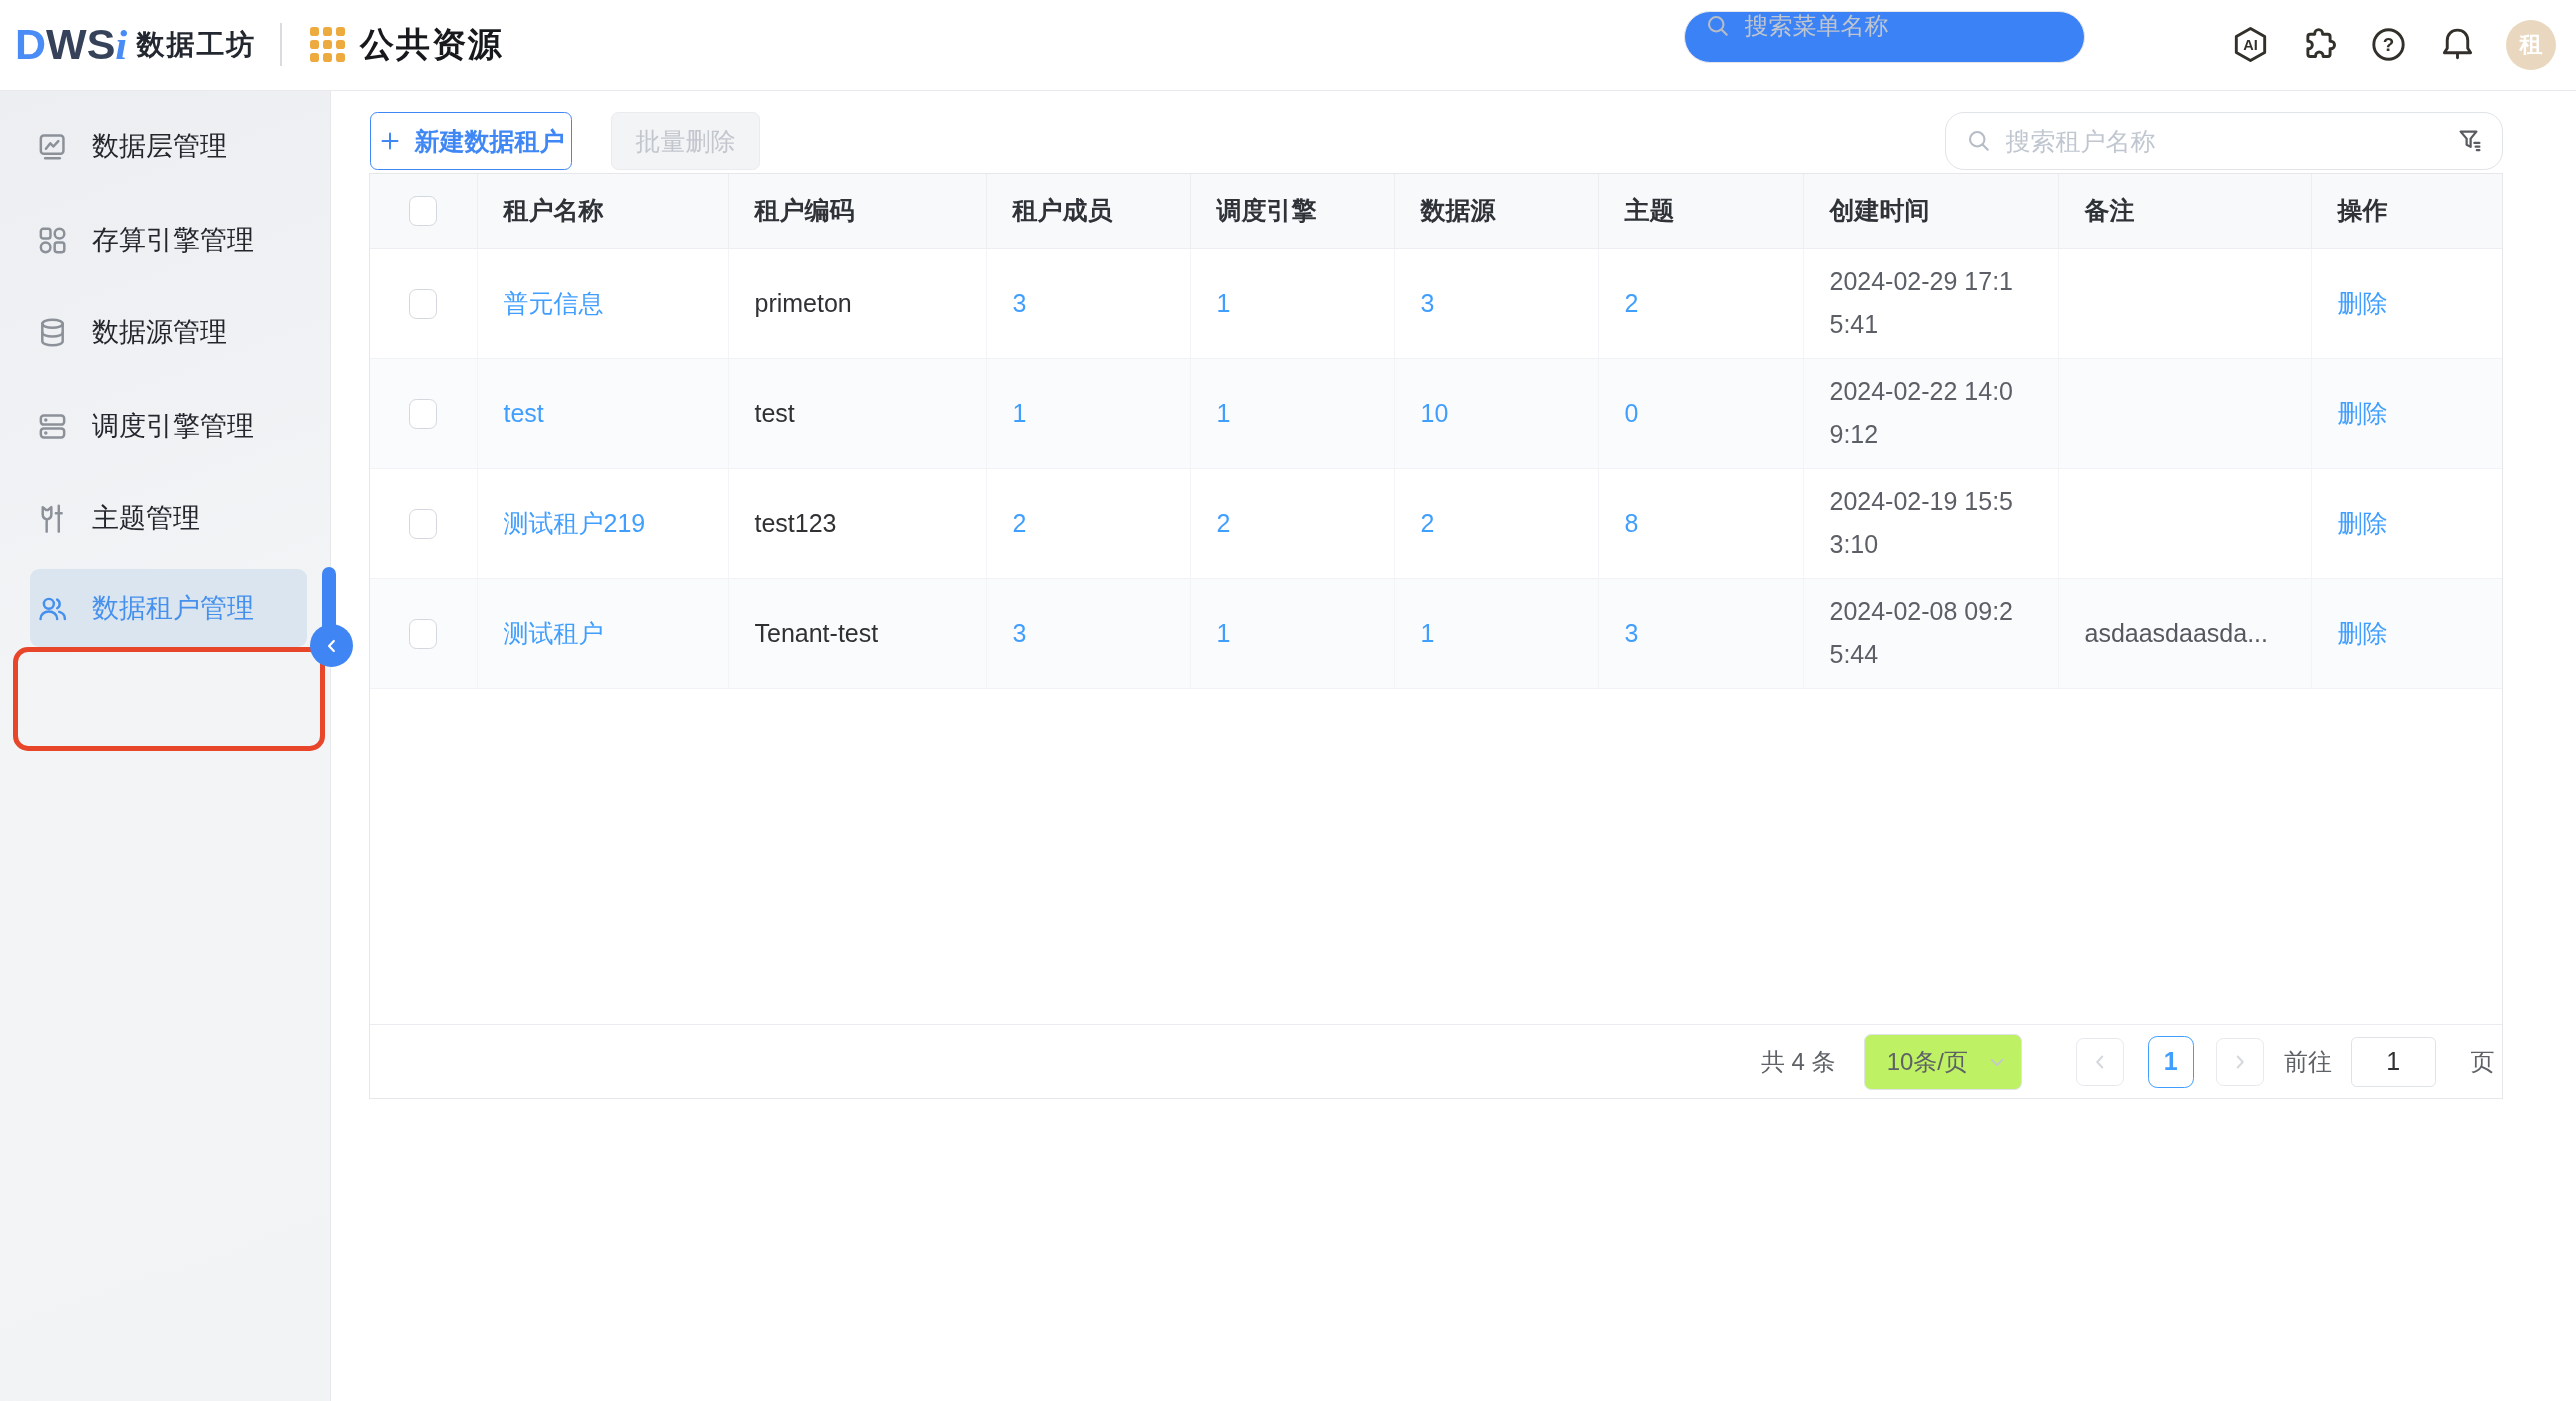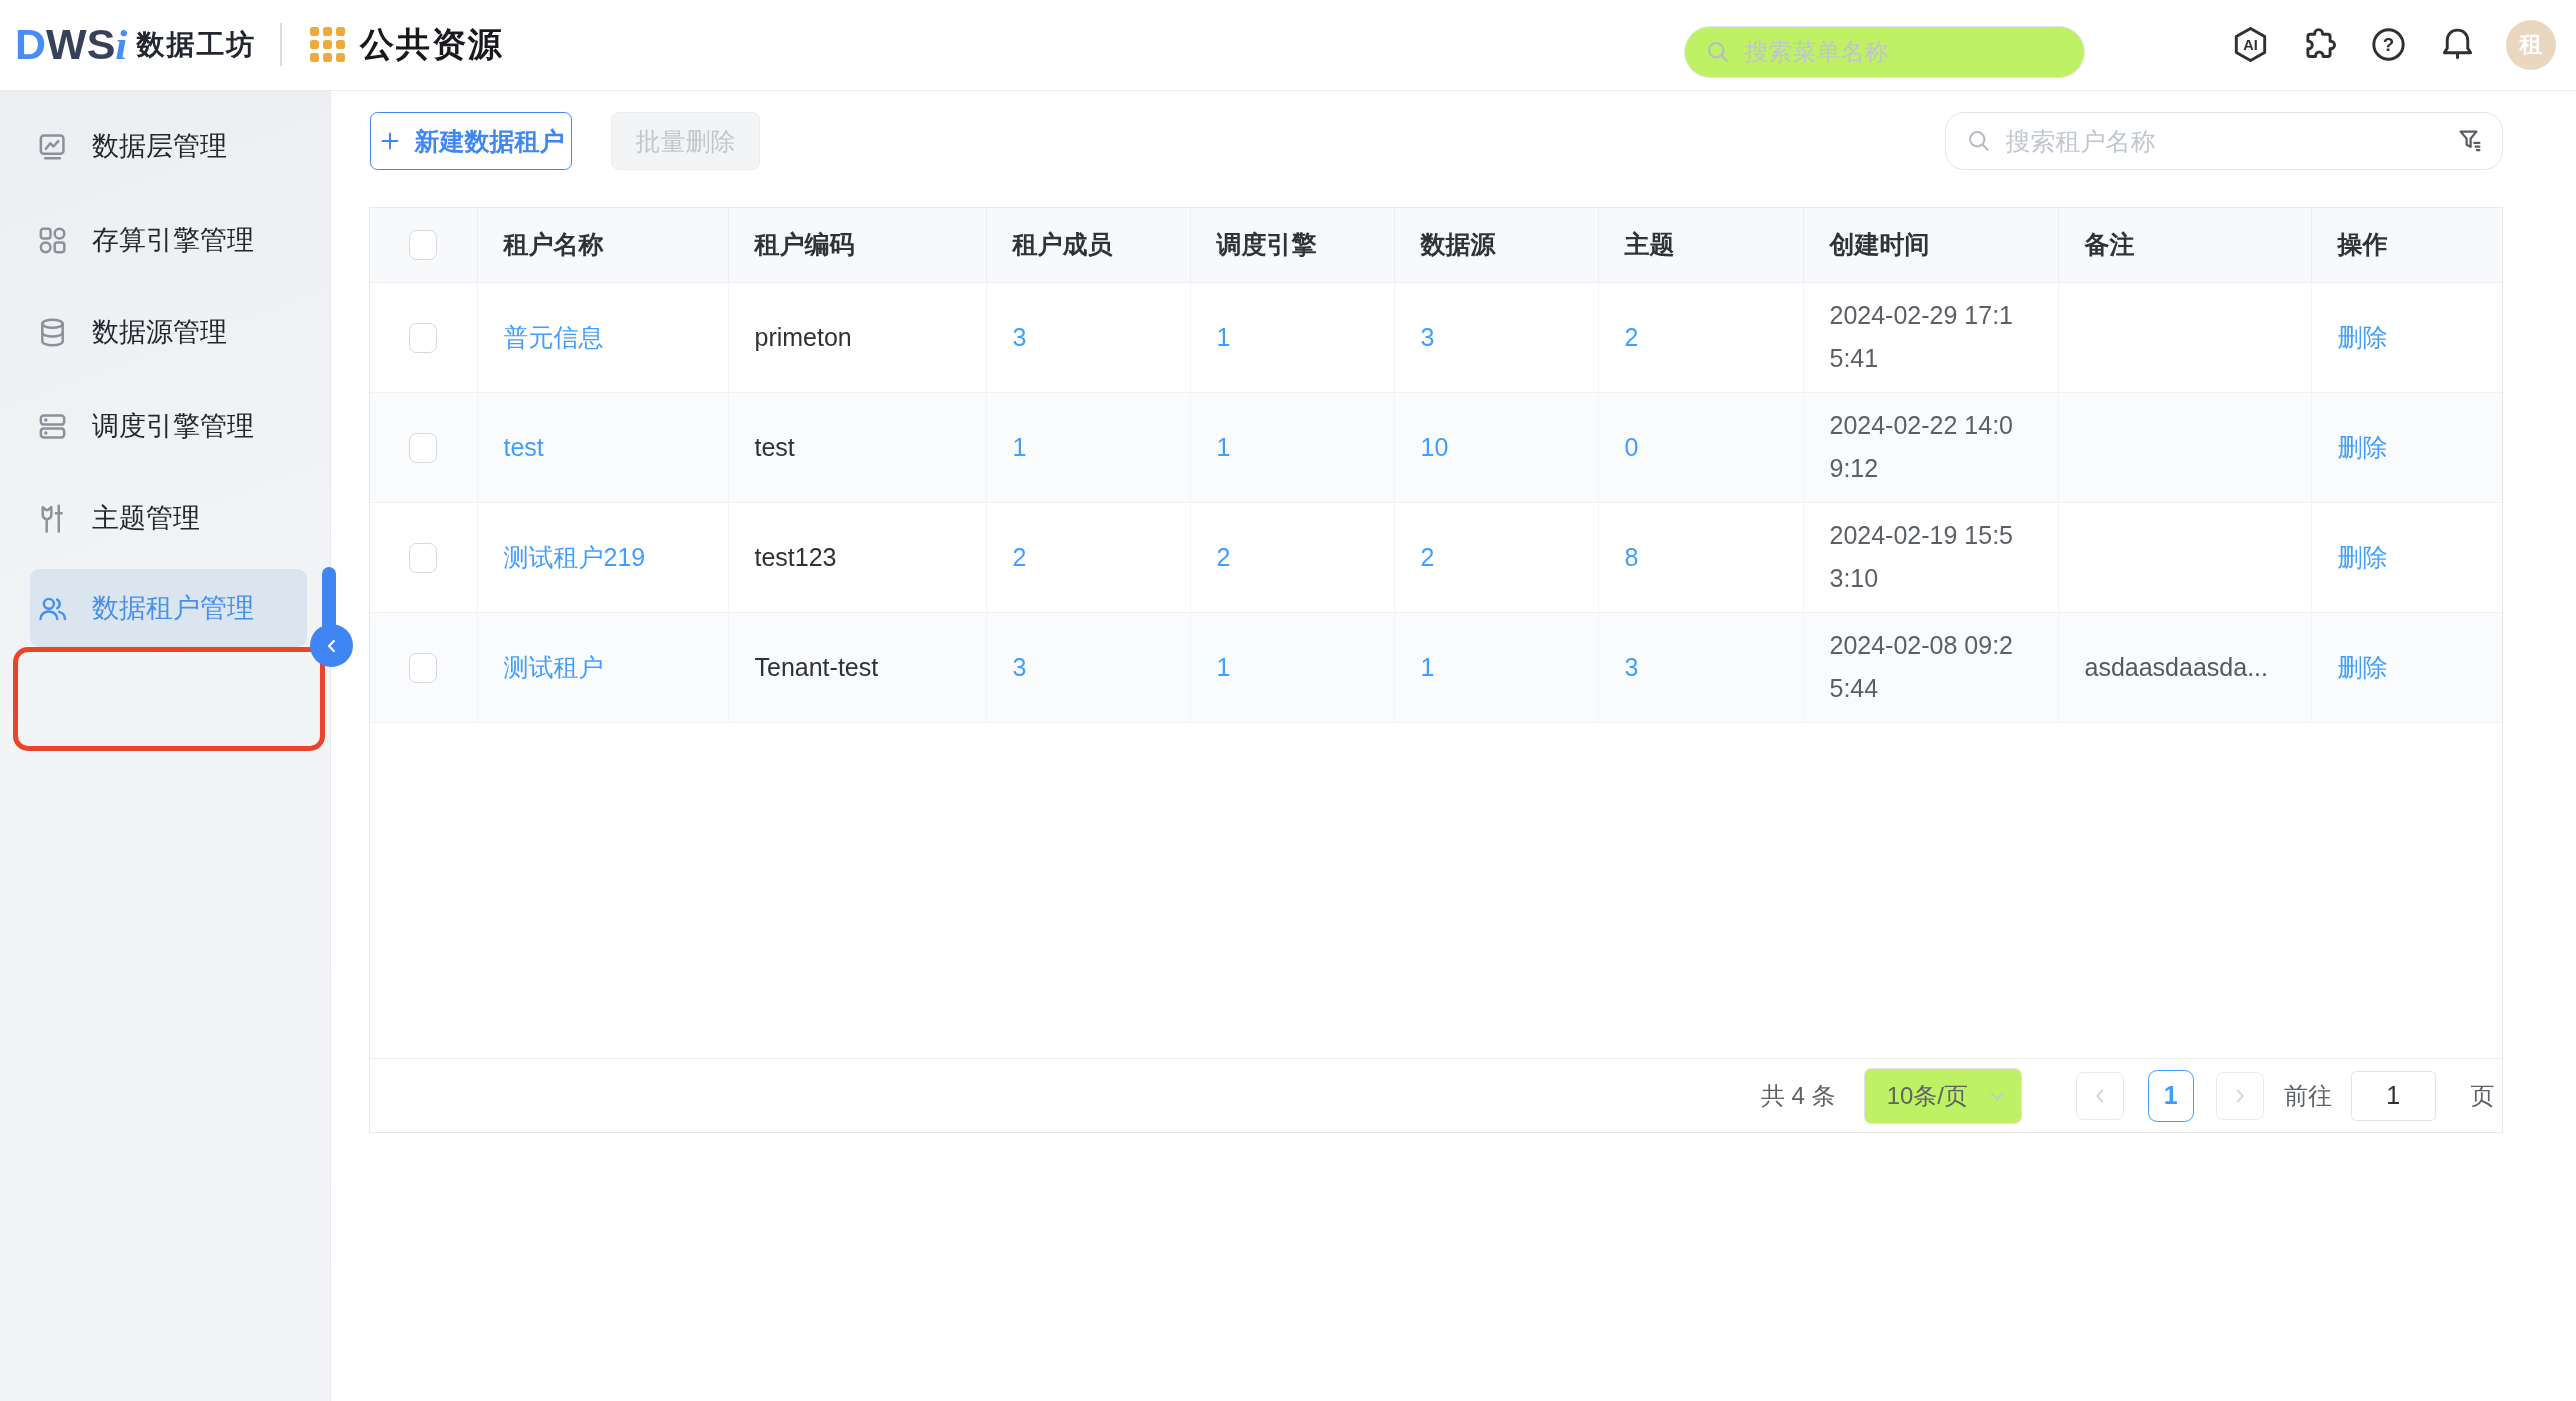--- a/index.html
+++ b/index.html
@@ -24,9 +24,9 @@
   .app-grid-icon span { background:#edaa3e; border-radius:2.8px; }
   .app-title { font-size:34px; font-weight:700; color:#17191c; letter-spacing:1.9px; }
 
-  .topbar-search { position:absolute; left:1684px; top:26px; width:401px; height:52px;
-    border:1.9px solid #e4e6ea; border-radius:26px; display:flex; align-items:center;
-    padding:0 9.3px 0 18.6px; background:#bef264; }
+  .topbar-search { position:absolute; left:1684px; top:11px; width:401px; height:52px;
+    border:1.9px solid #e4e6ea; border-radius:26px; display:flex; align-items:flex-start;
+    padding:0 9.3px 0 18.6px; background:#3b82f6; }
   .topbar-search input { border:none; outline:none; flex:1; font-size:24px; margin-left:13px;
     font-family:inherit; color:#303133; background:transparent; }
   .topbar-search input::placeholder { color:#bfc5cf; }

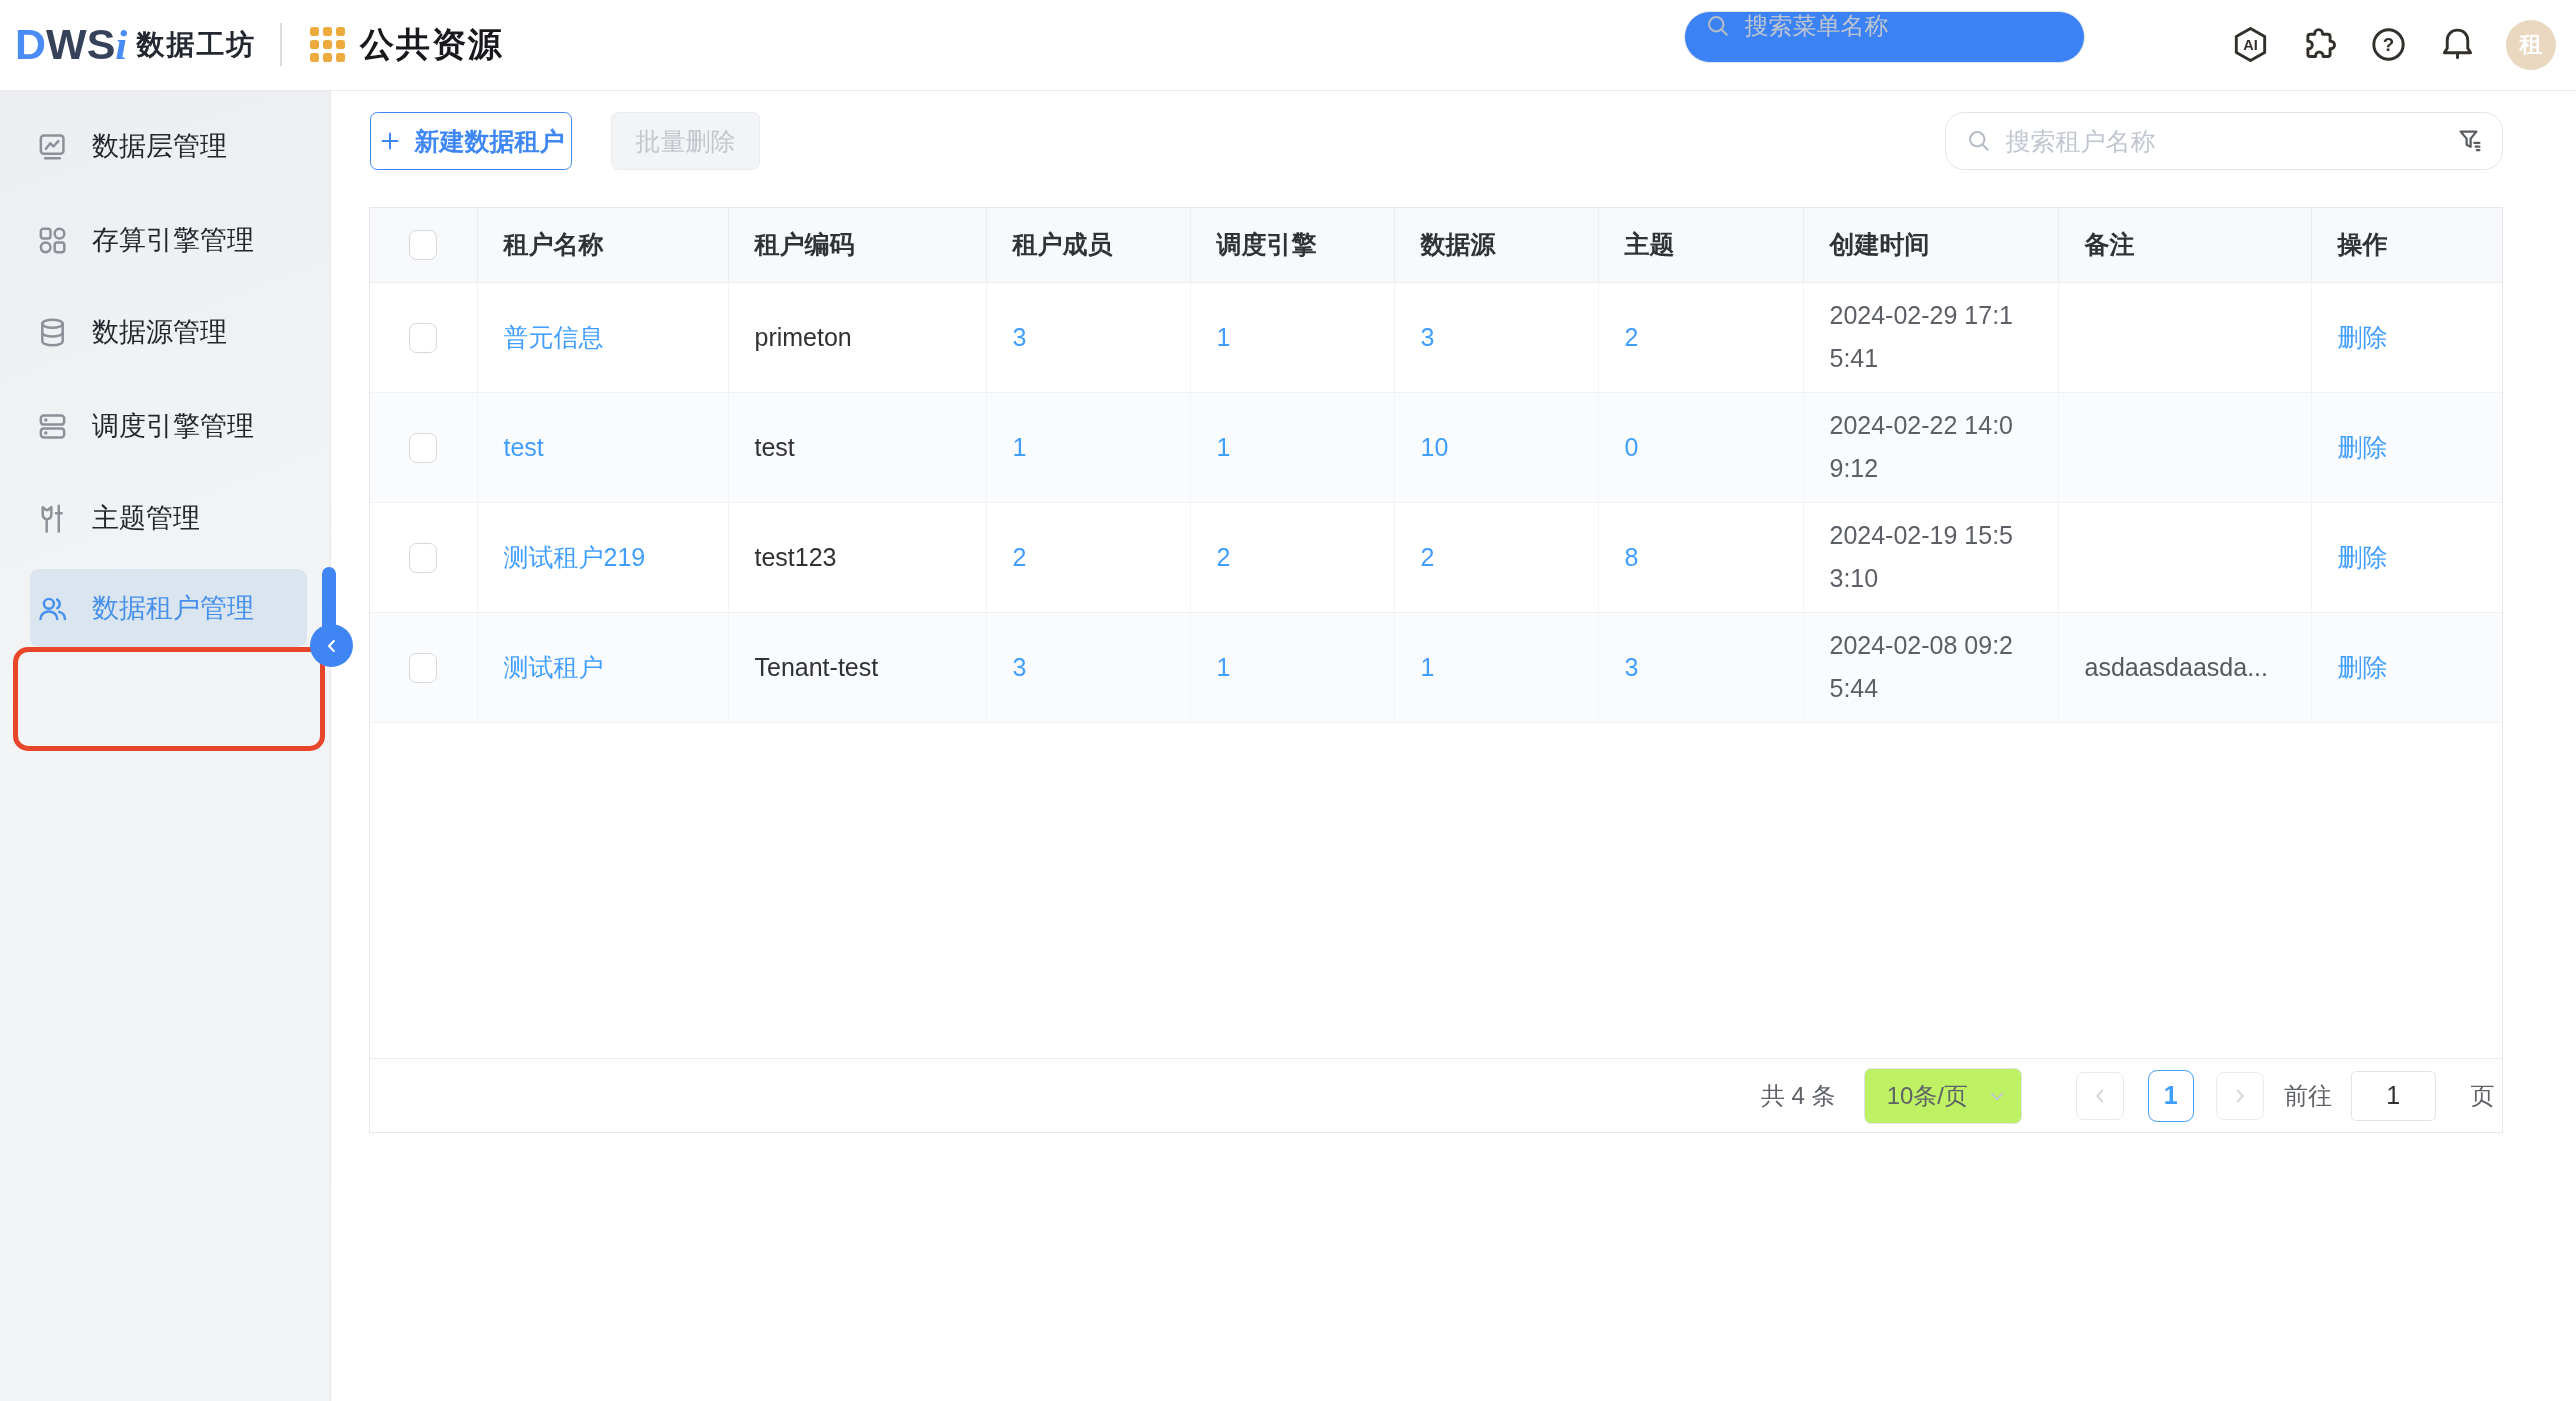--- a/index.html
+++ b/index.html
@@ -76,7 +76,7 @@
   .funnel { width:30px; height:30px; color:#585b60; flex:none; cursor:pointer; }
 
   
-  .table-box { position:absolute; left:369px; top:207px; width:2134px; height:926px;
+  .table-box { position:absolute; left:369px; top:173px; width:2134px; height:926px;
     border:1.9px solid #e5e7eb; background:#fff; }
   table { border-collapse:collapse; table-layout:fixed; width:100%; }
   th, td { text-align:left; font-size:25px; padding:0 24px 0 26px; overflow:hidden; }

